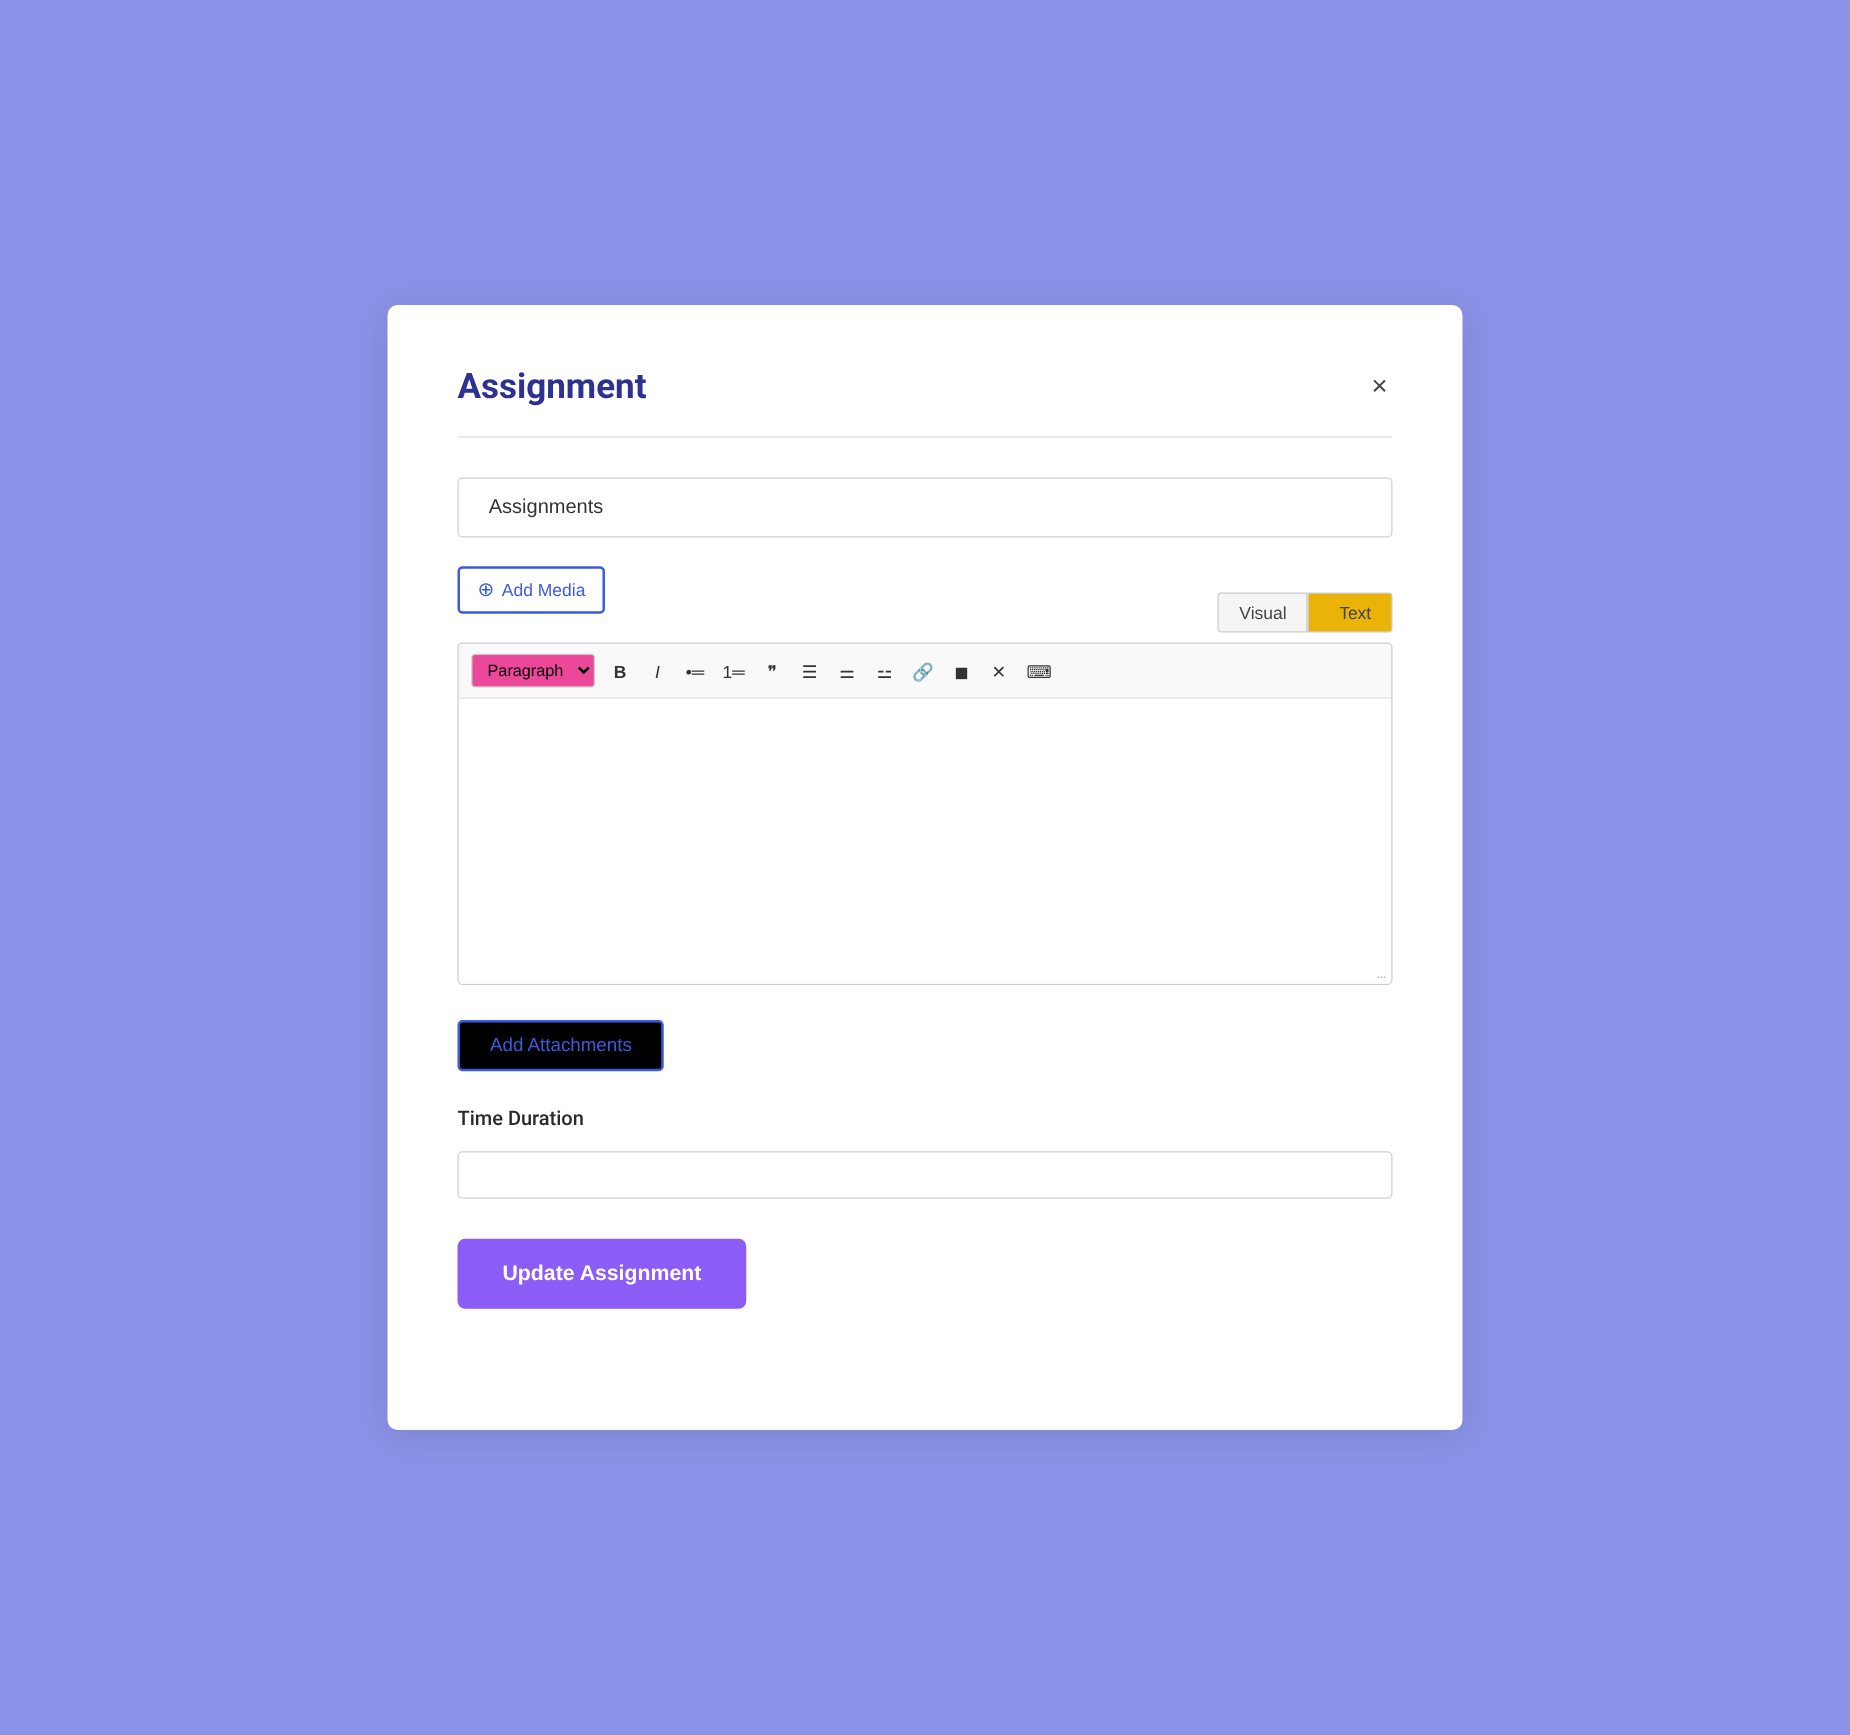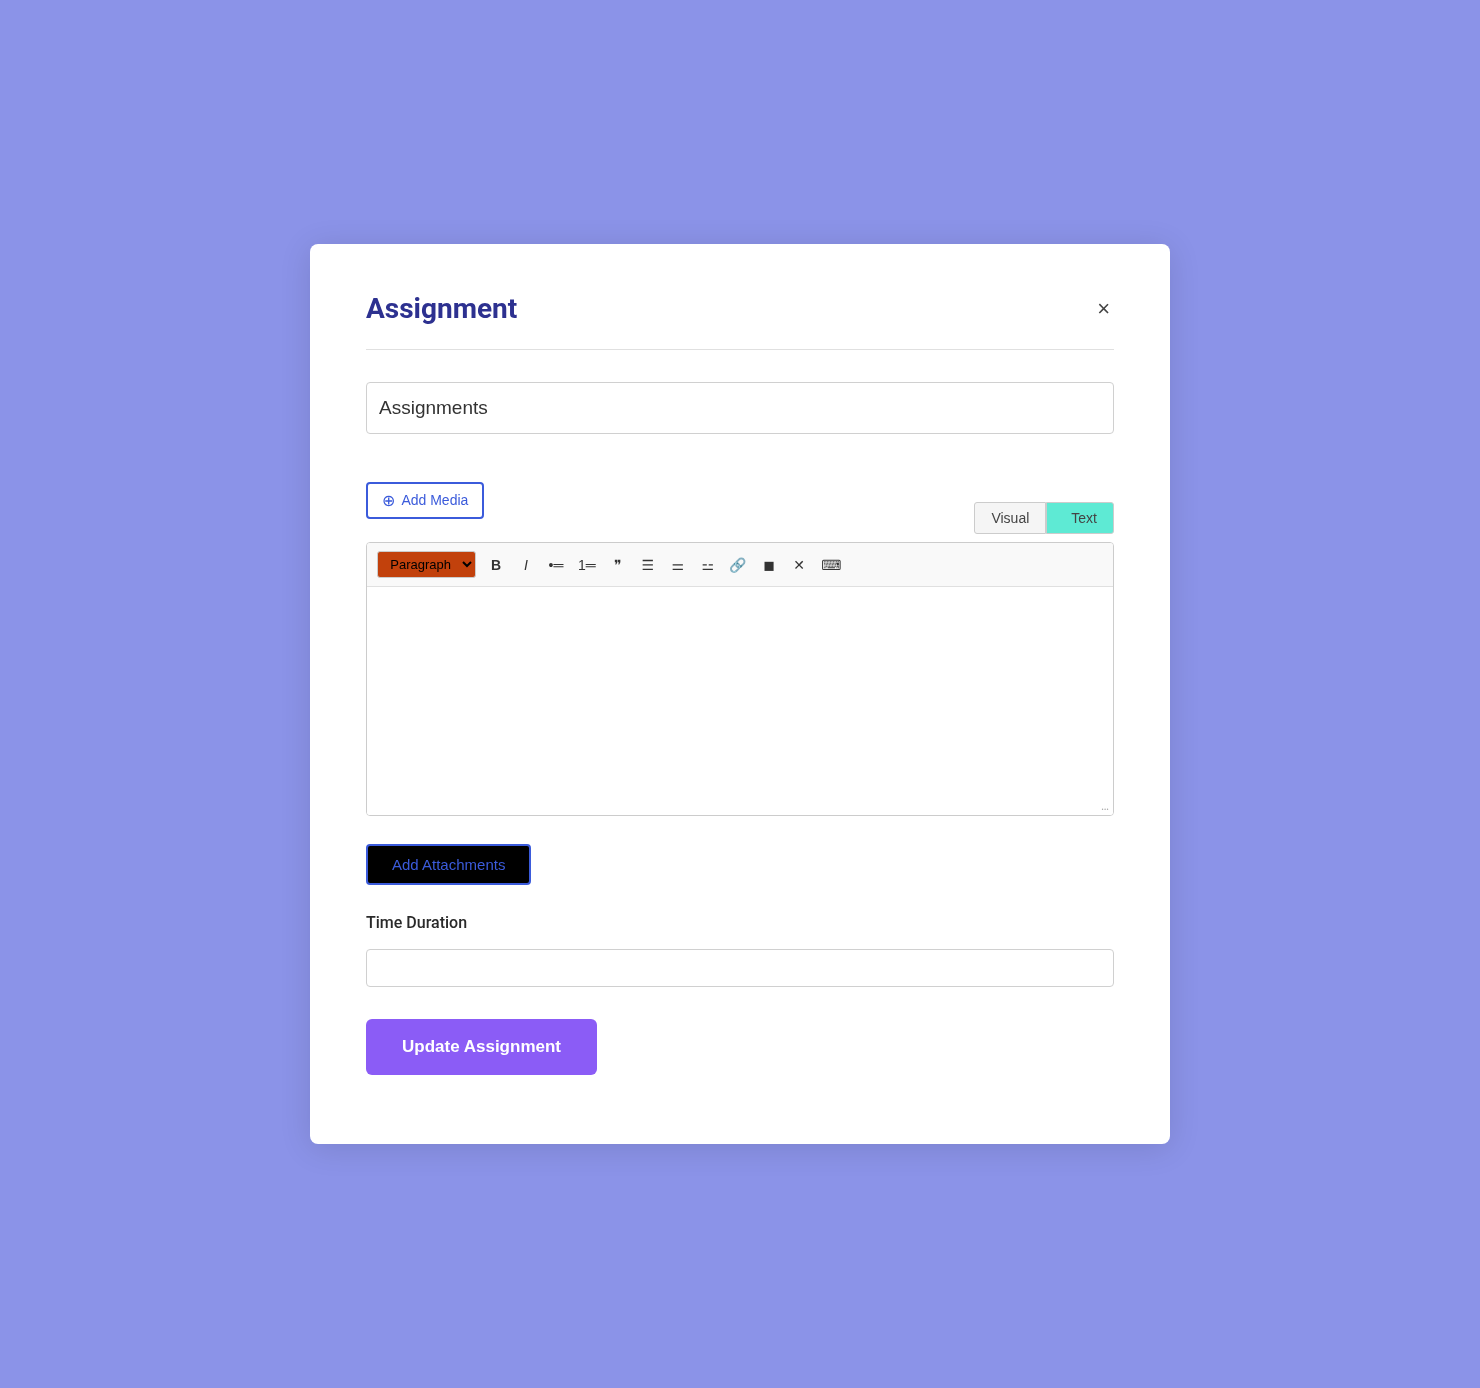--- a/index.html
+++ b/index.html
@@ -59,13 +59,13 @@
 
     .title-input {
       width: 100%;
-      padding: 14px 12px;
-      font-size: 19px;
+      padding: 14px 24px;
+      font-size: 16px;
       border: 1px solid #d0d0d0;
       border-radius: 4px;
       color: #333;
       outline: none;
-      margin-bottom: 32px;
+      margin-bottom: 8px;
     }
 
     .editor-toolbar-row {

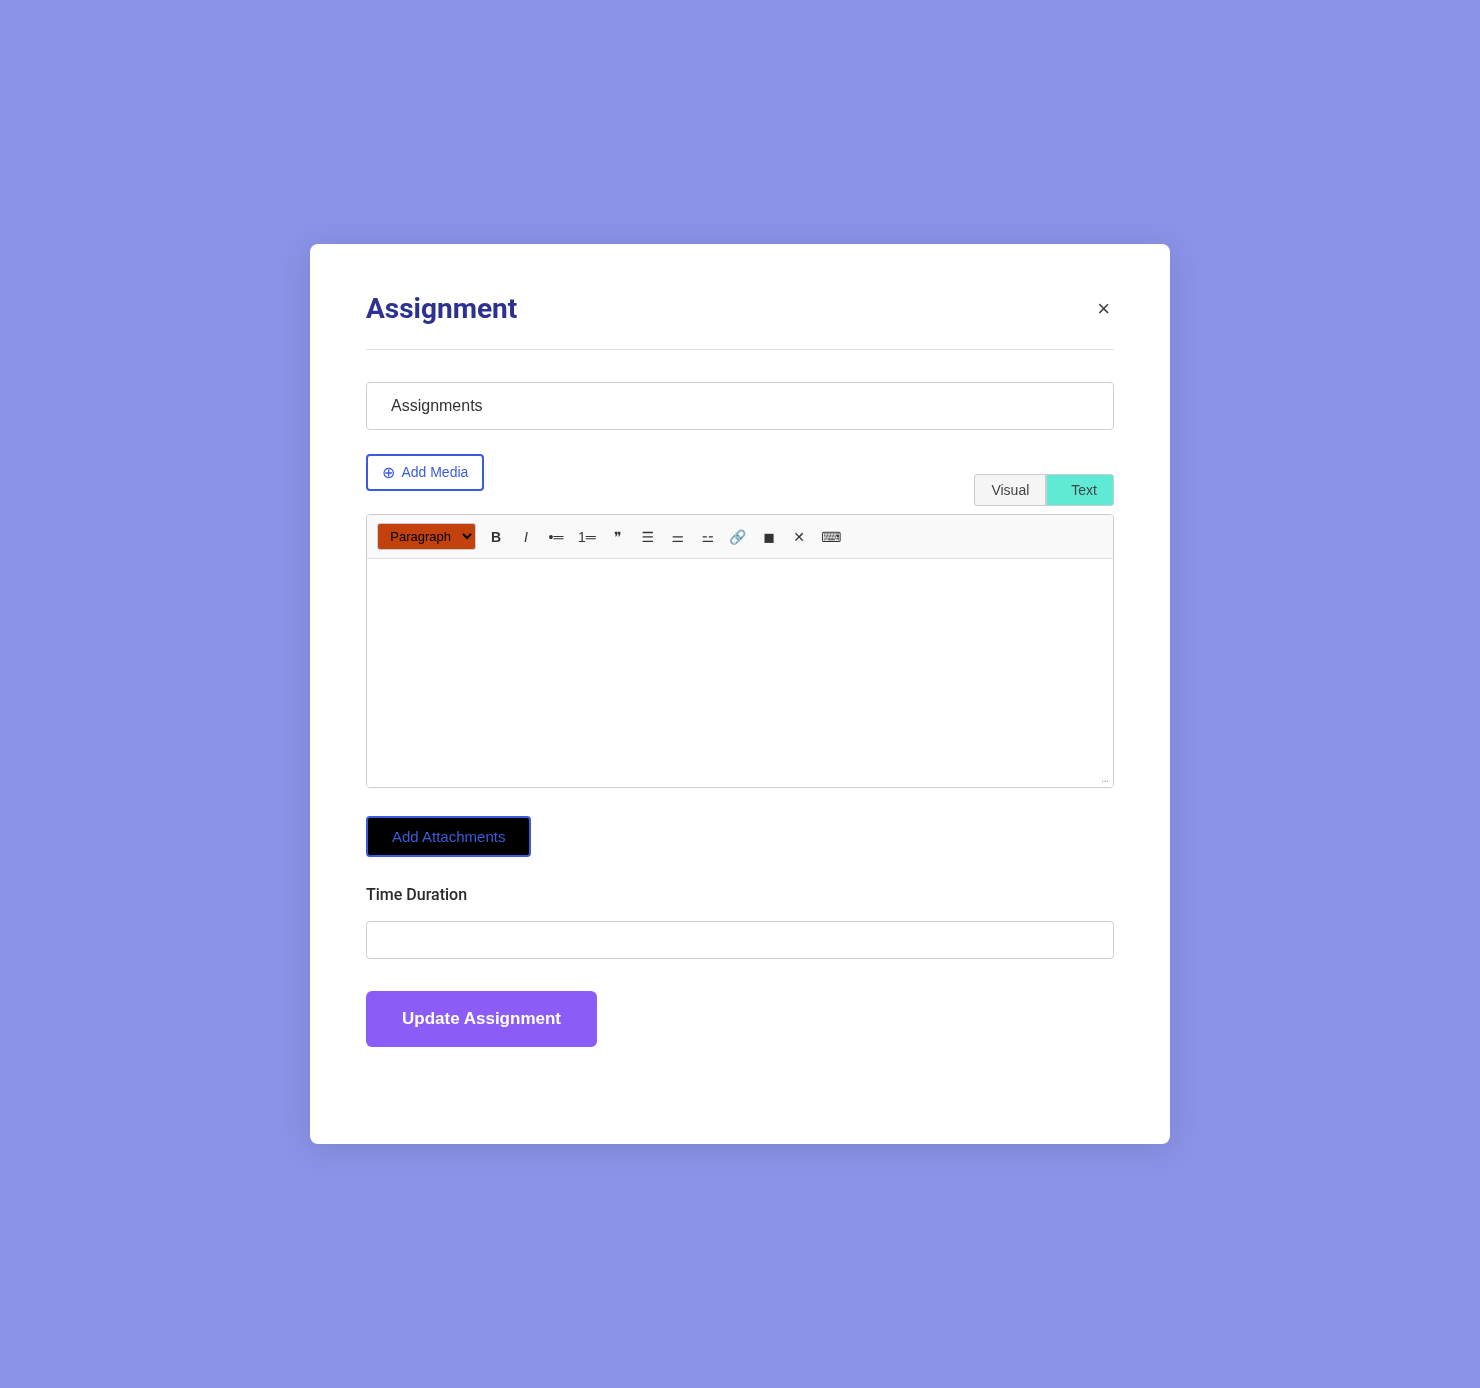--- a/index.html
+++ b/index.html
@@ -117,7 +117,7 @@
     }
 
     .view-tab.active {
-      background: #5eead4;
+      background: #eab308;
       border-color: #ccc;
       padding-left: 24px;
     }

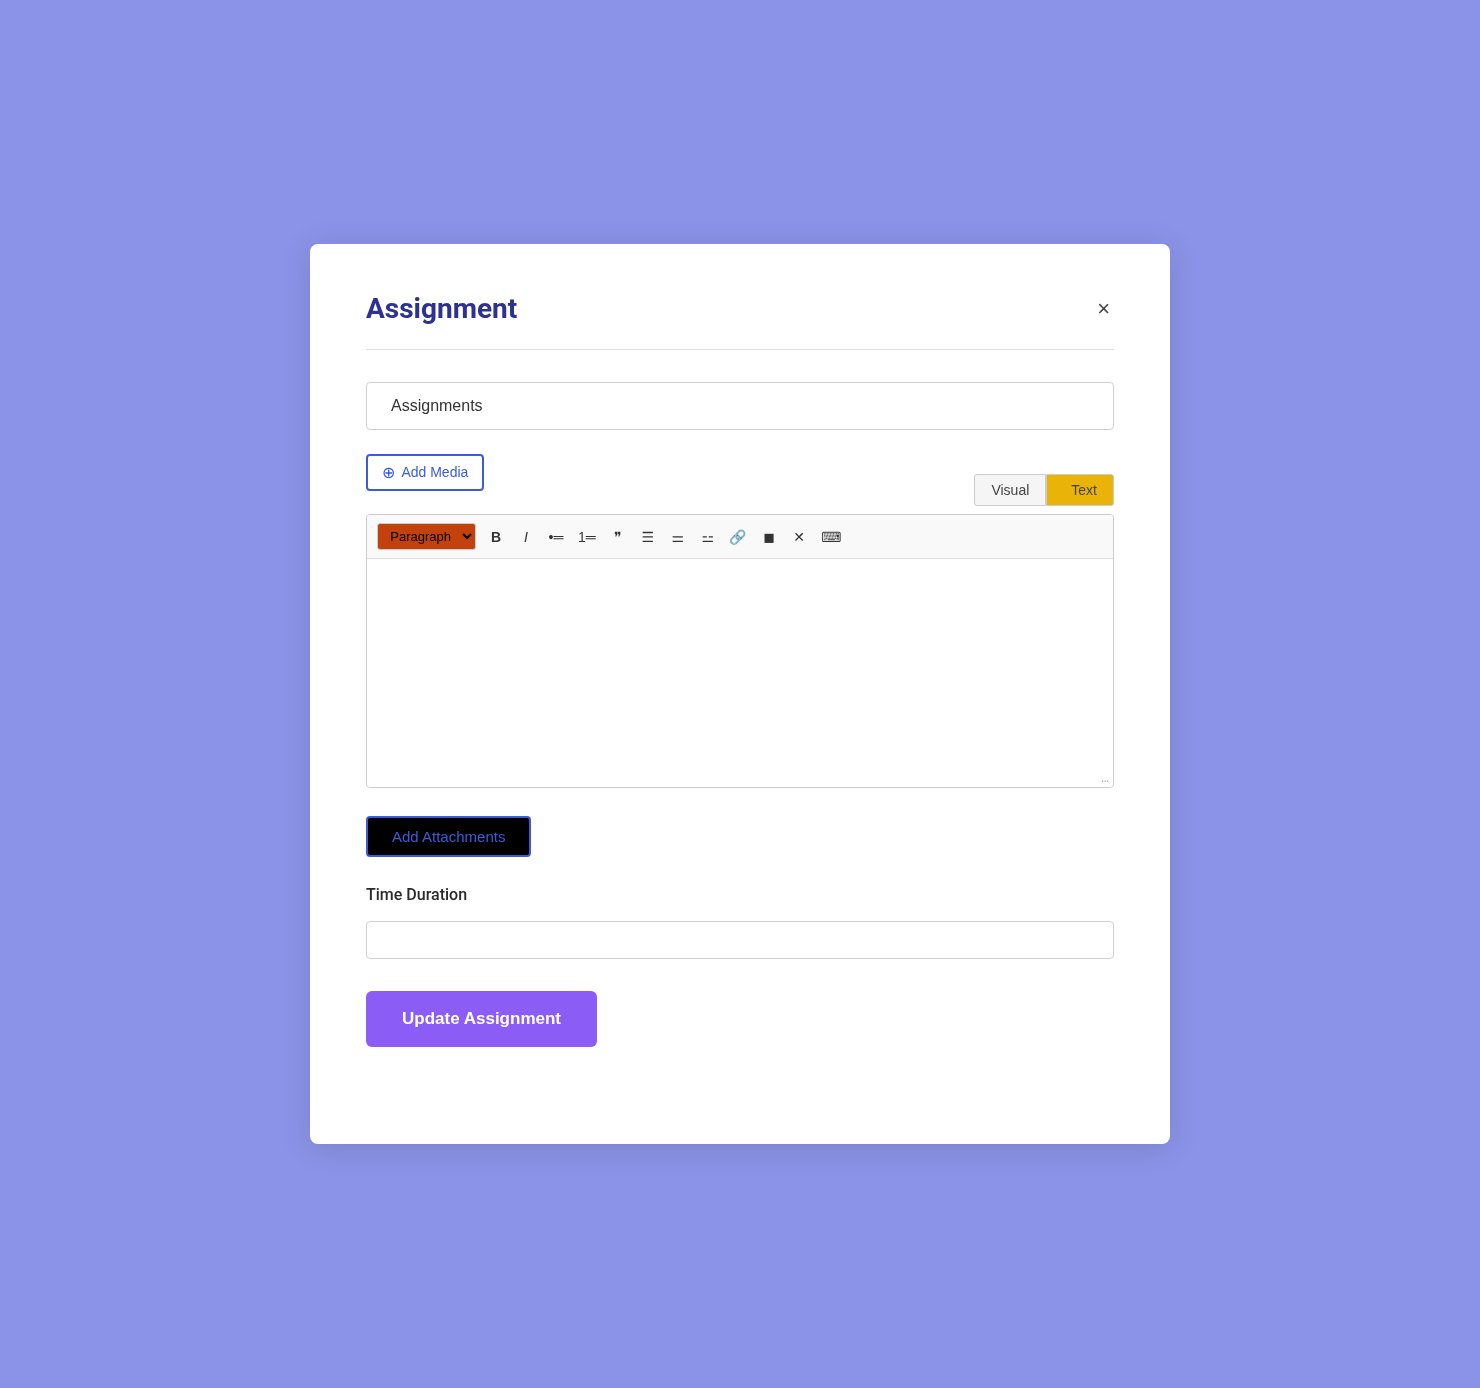--- a/index.html
+++ b/index.html
@@ -144,10 +144,9 @@
       border: 1px solid #ccc;
       border-radius: 3px;
       font-size: 13px;
-      background: #c2410c;
+      background: #ec4899;
       cursor: pointer;
       margin-right: 4px;
-      text-align: right;
     }
 
     .toolbar-btn {

